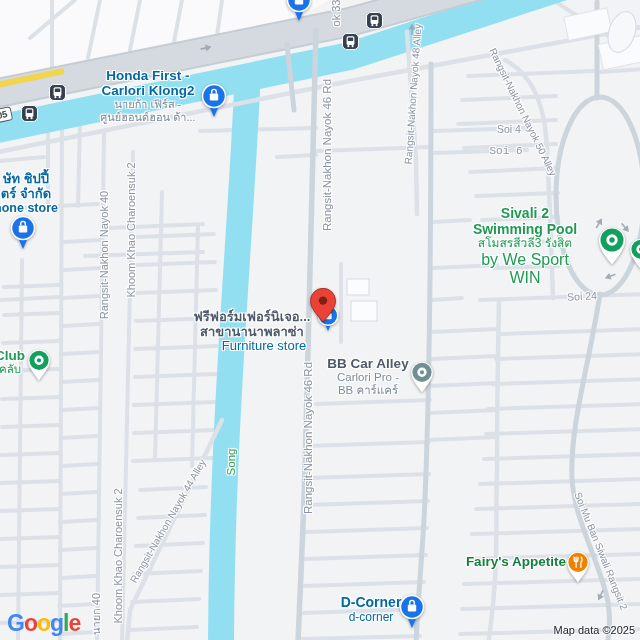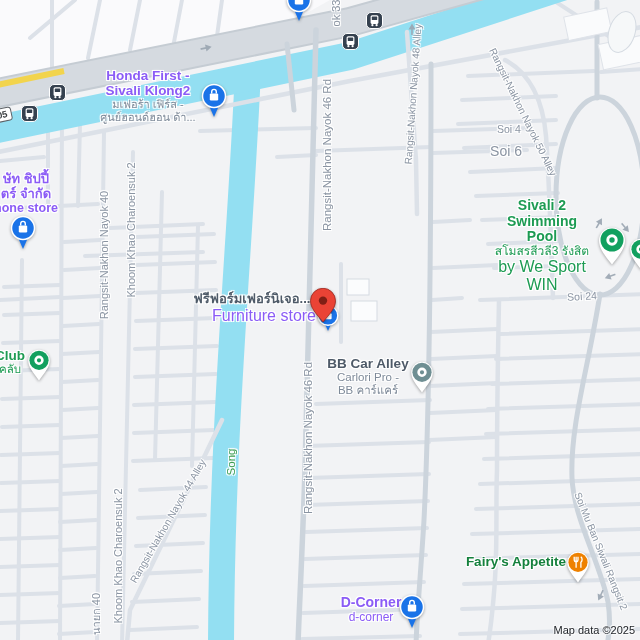--- a/index.html
+++ b/index.html
@@ -18,7 +18,7 @@
     text-shadow:-1px -1px 0 #fff,1px -1px 0 #fff,-1px 1px 0 #fff,1px 1px 0 #fff,0 0 3px #fff;}
   .poi-label .ln{display:block;}
   .c-road{color:#8A94A2;}
-  .c-blue{color:#8b5cf6;}
+  .c-blue{color:#0369a1;}
   .c-green{color:#1D9B53;}
   .c-dark{color:#4E5A68;}
   .c-grey2{color:#7E8A99;}

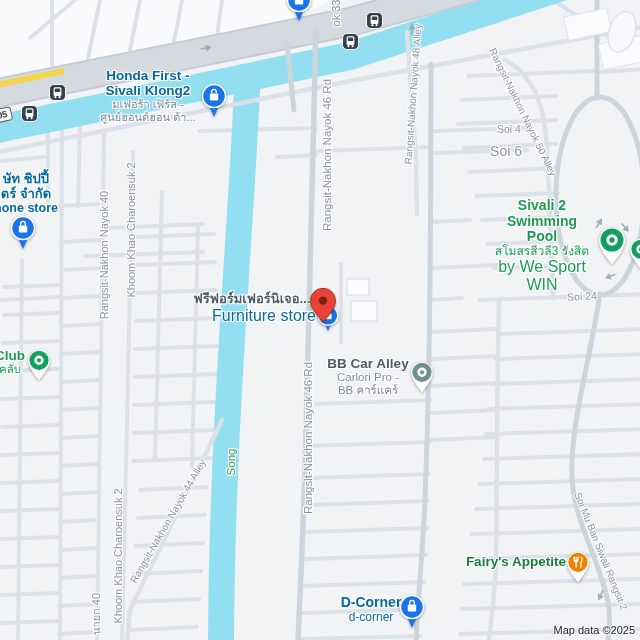--- a/index.html
+++ b/index.html
@@ -213,7 +213,7 @@
       <div class="lbl c-water" style="left: 231px; top: 462px; font-size: 11.5px; transform: translate(-50%, -50%) rotate(-90deg);">Song</div>
       <div class="poi-label" style="left: 148px; top: 95px;">
         <span class="ln c-blue" style="font-size: 13.5px; font-weight: bold;">Honda First -</span>
-        <span class="ln c-blue" style="font-size: 13.5px; font-weight: bold;">Sivali Klong2</span>
+        <span class="ln c-blue" style="font-size: 13.5px; font-weight: bold;">Carlori Klong2</span>
         <span class="ln c-grey2" style="font-size: 11px;">มเฟอร้า เฟิร์ส -</span>
         <span class="ln c-grey2" style="font-size: 11px;">ศูนย์ฮอนด์ฮอน ด้า...</span>
       </div>

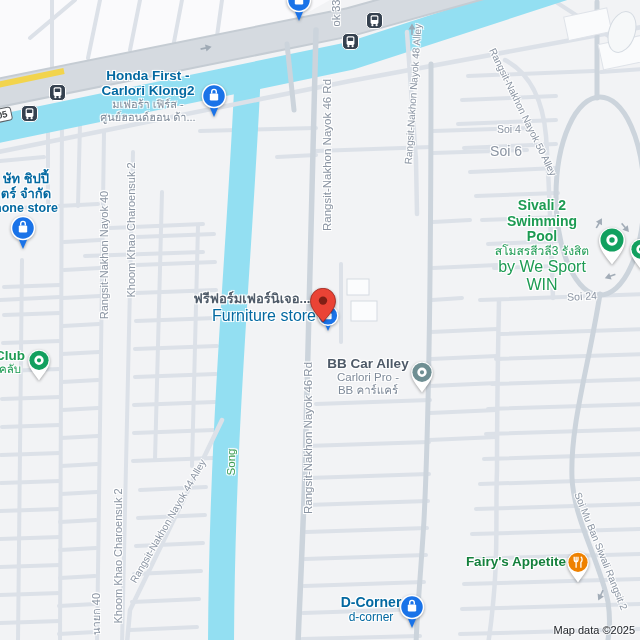--- a/index.html
+++ b/index.html
@@ -214,7 +214,7 @@
       <div class="poi-label" style="left: 148px; top: 95px;">
         <span class="ln c-blue" style="font-size: 13.5px; font-weight: bold;">Honda First -</span>
         <span class="ln c-blue" style="font-size: 13.5px; font-weight: bold;">Carlori Klong2</span>
-        <span class="ln c-grey2" style="font-size: 11px;">มเฟอร้า เฟิร์ส -</span>
+        <span class="ln c-grey2" style="font-size: 11px;">นายก้า เฟิร์ส -</span>
         <span class="ln c-grey2" style="font-size: 11px;">ศูนย์ฮอนด์ฮอน ด้า...</span>
       </div>
       <div class="pin" style="left: 199px; top: 83px;"><svg width="30" height="38" viewBox="0 0 30 38">

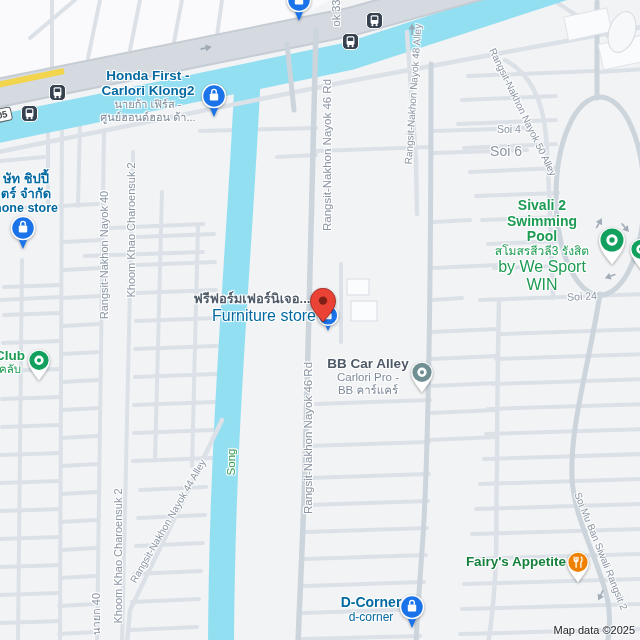--- a/index.html
+++ b/index.html
@@ -208,7 +208,7 @@
       <div class="lbl c-road" style="left: 601px; top: 551px; font-size: 10px; transform: translate(-50%, -50%) rotate(68deg);">Soi Mu Ban Siwali Rangsit 2</div>
       <div class="lbl c-road" style="left: 336px; top: 13px; font-size: 11px; transform: translate(-50%, -50%) rotate(-90deg);">ok 33</div>
       <div class="lbl c-road" style="left: 509px; top: 129px; font-size: 10.5px; transform: translate(-50%, -50%) rotate(0deg);">Soi 4</div>
-      <div class="lbl c-road" style="left: 506px; top: 151px; font-size: 14px; transform: translate(-50%, -50%) rotate(0deg);">Soi 6</div>
+      <div class="lbl c-road" style="left: 506px; top: 151px; font-size: 11px; transform: translate(-50%, -50%) rotate(0deg); font-family: Liberation Mono, monospace;">Soi 6</div>
       <div class="lbl c-road" style="left: 582px; top: 296px; font-size: 10.5px; transform: translate(-50%, -50%) rotate(-3deg);">Soi 24</div>
       <div class="lbl c-water" style="left: 231px; top: 462px; font-size: 11.5px; transform: translate(-50%, -50%) rotate(-90deg);">Song</div>
       <div class="poi-label" style="left: 148px; top: 95px;">

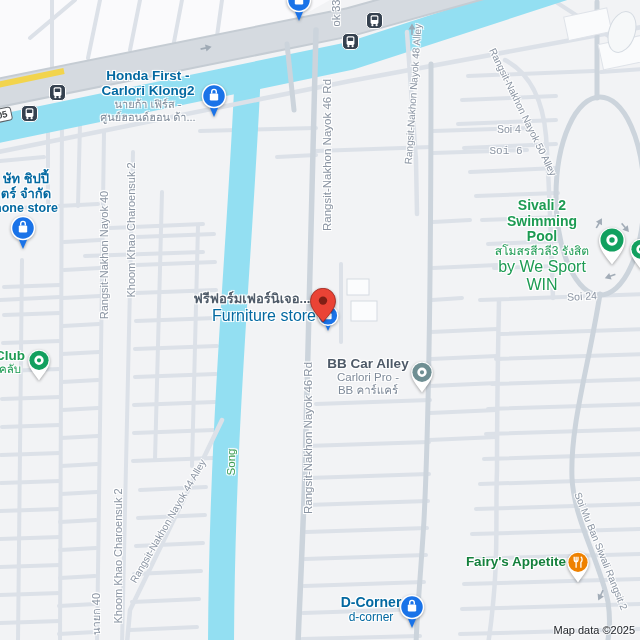--- a/index.html
+++ b/index.html
@@ -263,7 +263,7 @@
    <circle cx="14" cy="13.3" r="9.6" fill="#6F8F93"></circle>
    <circle cx="14" cy="13.3" r="3.4" fill="none" stroke="#fff" stroke-width="2.6"></circle>
  </svg></div>
-      <div class="poi-label" style="left: 525px; top: 246px; margin-left: 17px;">
+      <div class="poi-label" style="left: 525px; top: 246px;">
         <span class="ln c-green" style="font-size: 14px; font-weight: bold;">Sivali 2 Swimming Pool</span>
         <span class="ln c-green" style="font-size: 12px;">สโมสรสีวลี3 รังสิต</span>
         <span class="ln c-green" style="font-size: 16px;">by We Sport WIN</span>

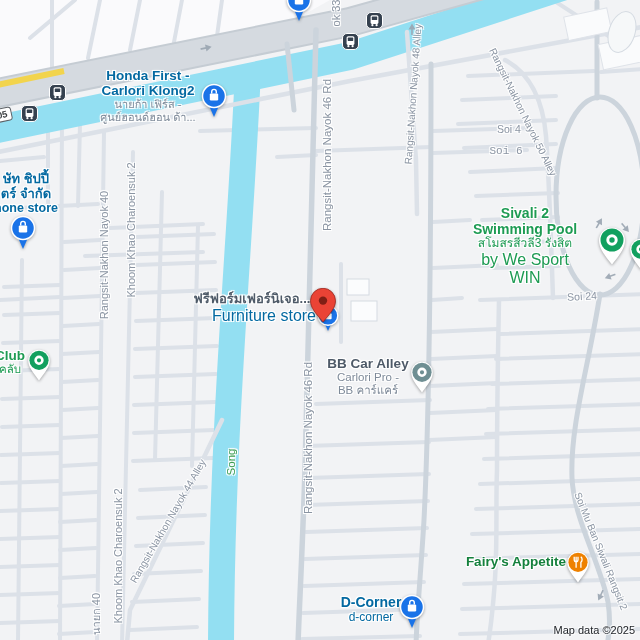--- a/index.html
+++ b/index.html
@@ -243,7 +243,7 @@
    <circle cx="14" cy="13.3" r="9.6" fill="#12A05F"></circle>
    <circle cx="14" cy="13.3" r="3.4" fill="none" stroke="#fff" stroke-width="2.6"></circle>
  </svg></div>
-      <div class="poi-label" style="left: 252px; top: 308px;">
+      <div class="poi-label" style="left: 252px; top: 332px;">
         <span class="ln c-dark" style="font-size: 13px; font-weight: bold;">ฟรีฟอร์มเฟอร์นิเจอ...</span>
         <span class="ln c-blue" style="font-size: 16px; padding-left: 24px;">Furniture store</span>
       </div>

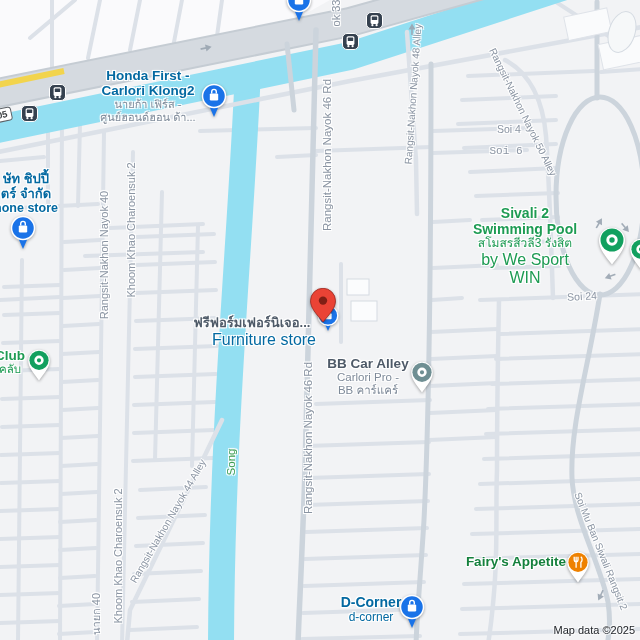--- a/index.html
+++ b/index.html
@@ -245,6 +245,7 @@
  </svg></div>
       <div class="poi-label" style="left: 252px; top: 332px;">
         <span class="ln c-dark" style="font-size: 13px; font-weight: bold;">ฟรีฟอร์มเฟอร์นิเจอ...</span>
+        <span class="ln c-dark" style="font-size: 13px; font-weight: bold;">สาขานานาพลาซ่า</span>
         <span class="ln c-blue" style="font-size: 16px; padding-left: 24px;">Furniture store</span>
       </div>
       <div class="pin" style="left: 316px; top: 304.5px;"><svg width="24" height="28" viewBox="0 0 24 28">

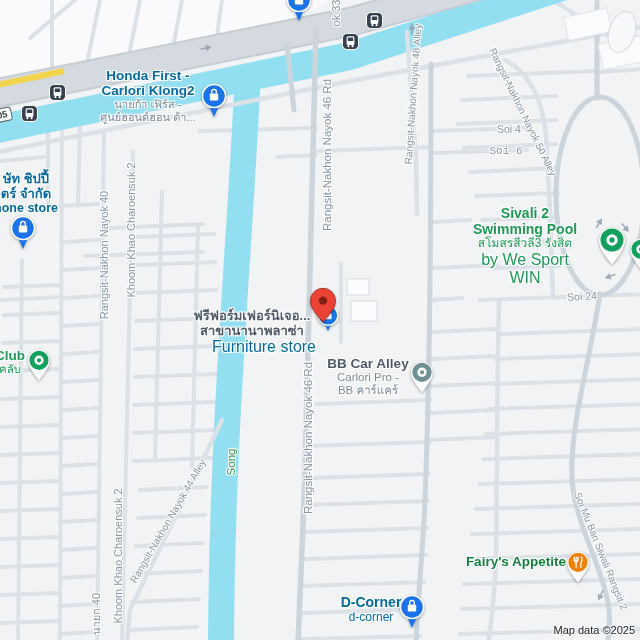--- a/index.html
+++ b/index.html
@@ -246,7 +246,7 @@
       <div class="poi-label" style="left: 252px; top: 332px;">
         <span class="ln c-dark" style="font-size: 13px; font-weight: bold;">ฟรีฟอร์มเฟอร์นิเจอ...</span>
         <span class="ln c-dark" style="font-size: 13px; font-weight: bold;">สาขานานาพลาซ่า</span>
-        <span class="ln c-blue" style="font-size: 16px; padding-left: 24px;">Furniture store</span>
+        <span class="ln c-blue" style="font-size: 13px; padding-left: 24px;">Furniture store</span>
       </div>
       <div class="pin" style="left: 316px; top: 304.5px;"><svg width="24" height="28" viewBox="0 0 24 28">
    <path d="M12 26 L8 17 L16 17 Z" fill="#1A73E8"></path>

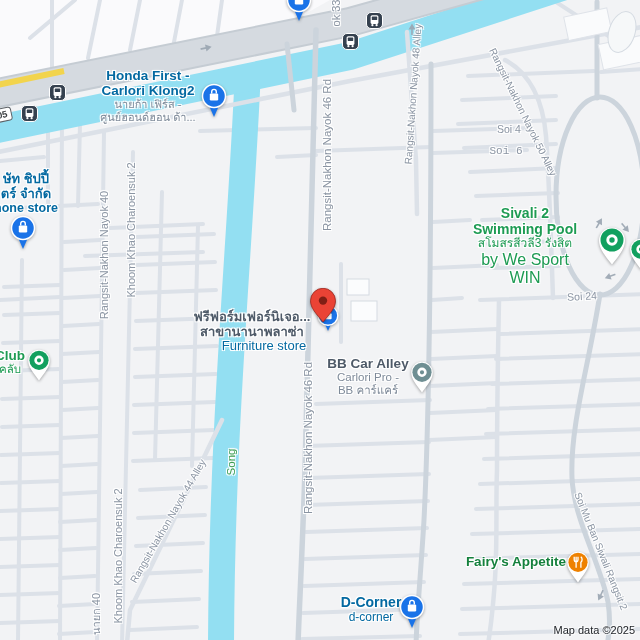--- a/index.html
+++ b/index.html
@@ -364,6 +364,7 @@
 
   <div id="shield" style="left: -7px; top: 108px; transform: rotate(-12deg);">05</div>
 
+  <div id="google-logo"><span style="color: rgb(66, 133, 244);">G</span><span style="color: rgb(234, 67, 53);">o</span><span style="color: rgb(251, 188, 5);">o</span><span style="color: rgb(66, 133, 244);">g</span><span style="color: rgb(52, 168, 83);">l</span><span style="color: rgb(234, 67, 53);">e</span></div>
 
   <div id="attribution">Map data ©2025</div>
 </div>

